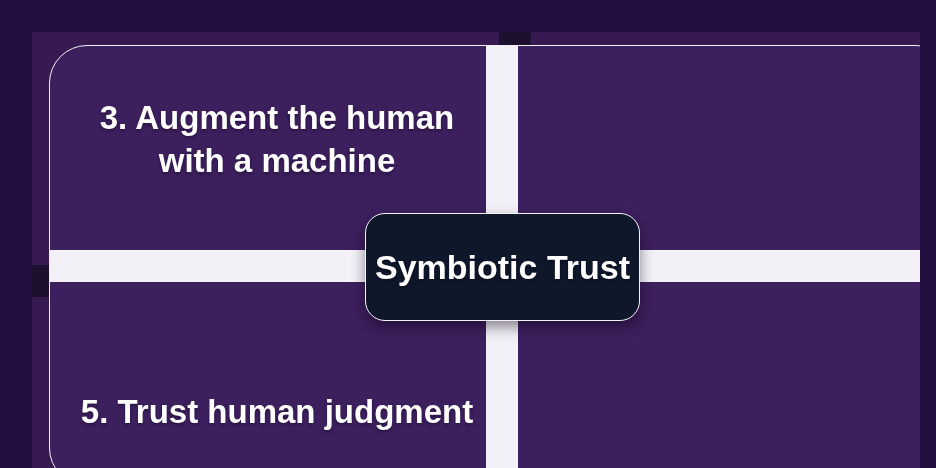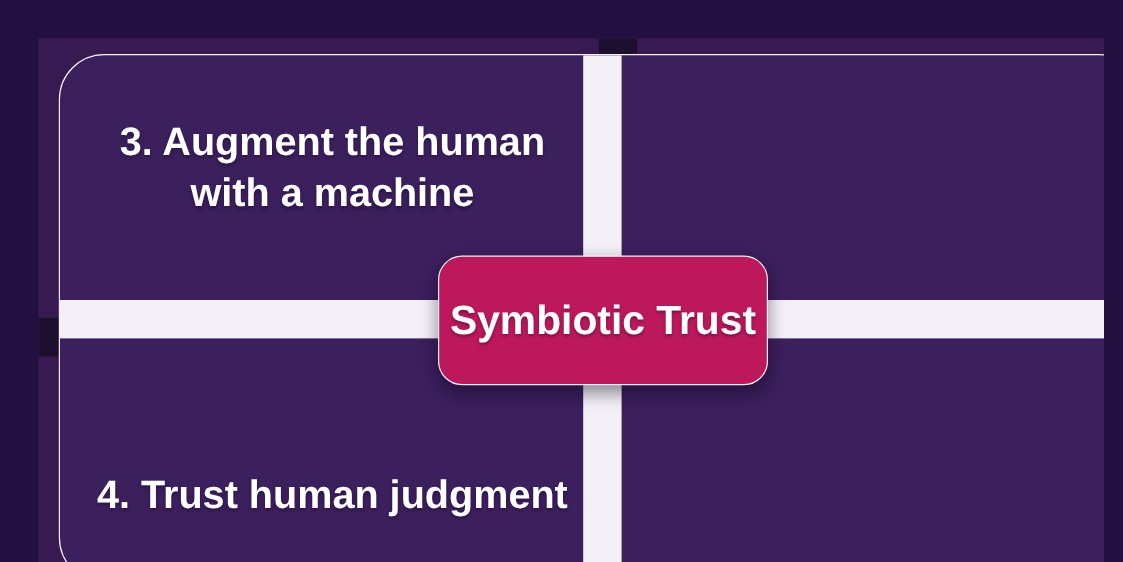--- a/index.html
+++ b/index.html
@@ -74,7 +74,7 @@
     position: absolute;
     left: 333px; top: 181px;
     width: 275px; height: 108px;
-    background: #be185d;
+    background: #0f172a;
     border: 1.5px solid #f6f4fa;
     border-radius: 20px;
     display: flex;

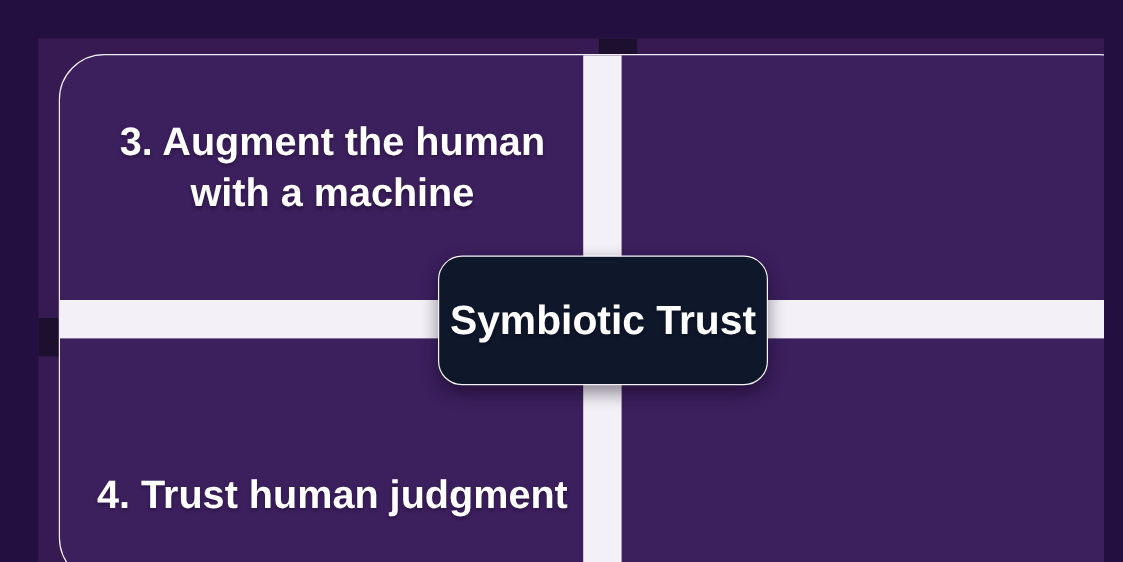--- a/index.html
+++ b/index.html
@@ -108,7 +108,7 @@
   <div class="quad-label q-tl">3. Augment the human<br>with a machine</div>
 
 
-  <div class="quad-label q-bl">4. Trust human judgment</div>
+  <div class="quad-label q-bl">5. Trust human judgment</div>
 
 
   <div class="center-box">

